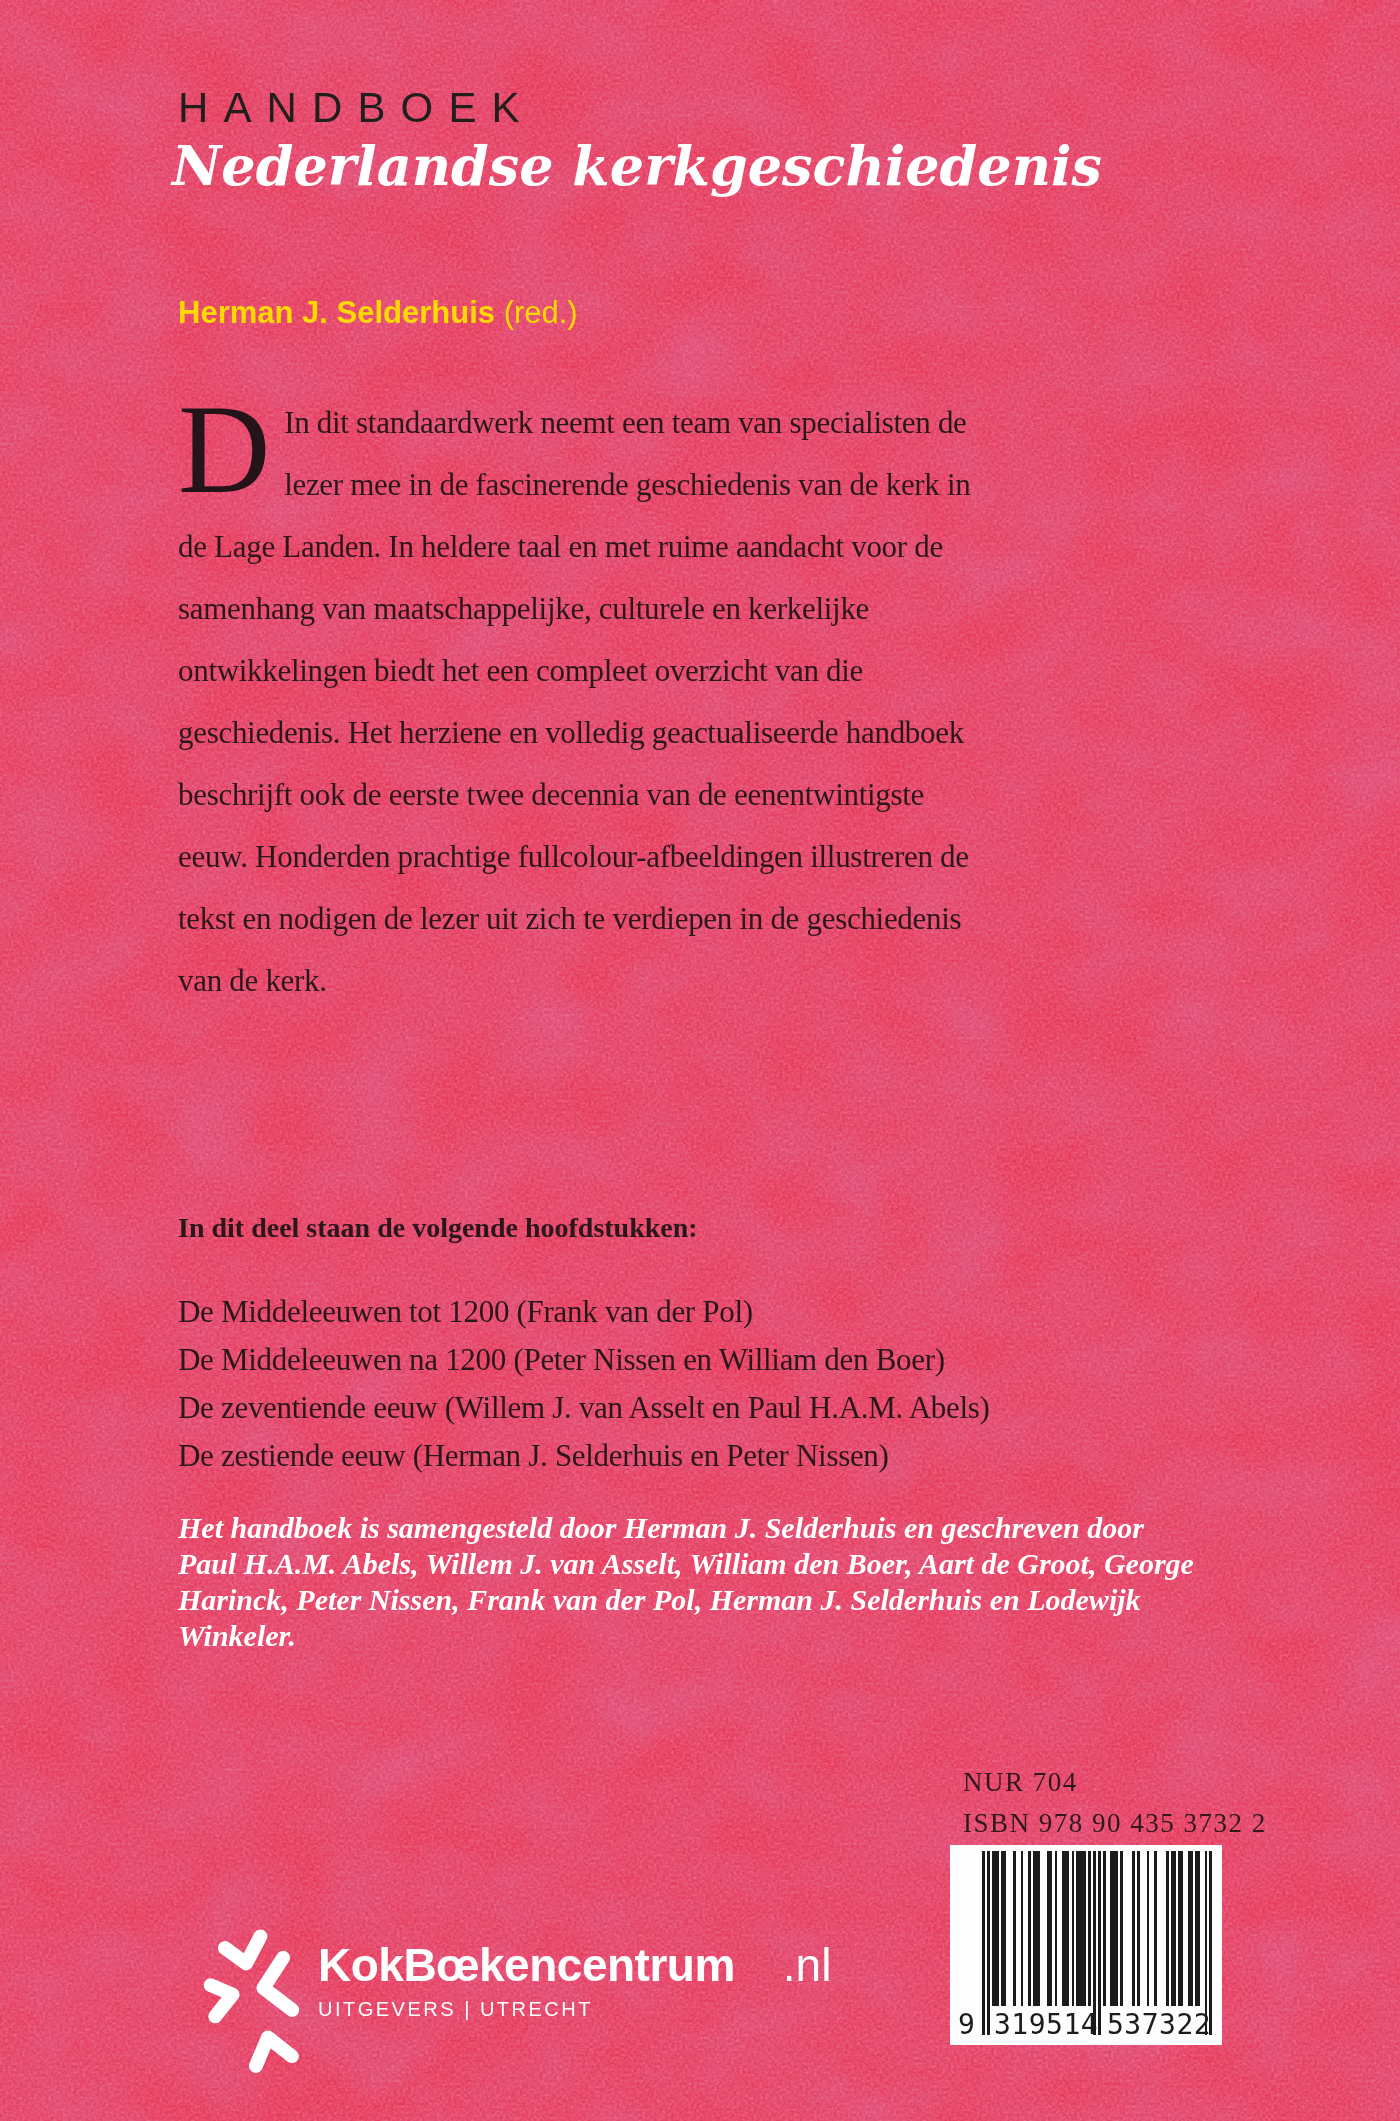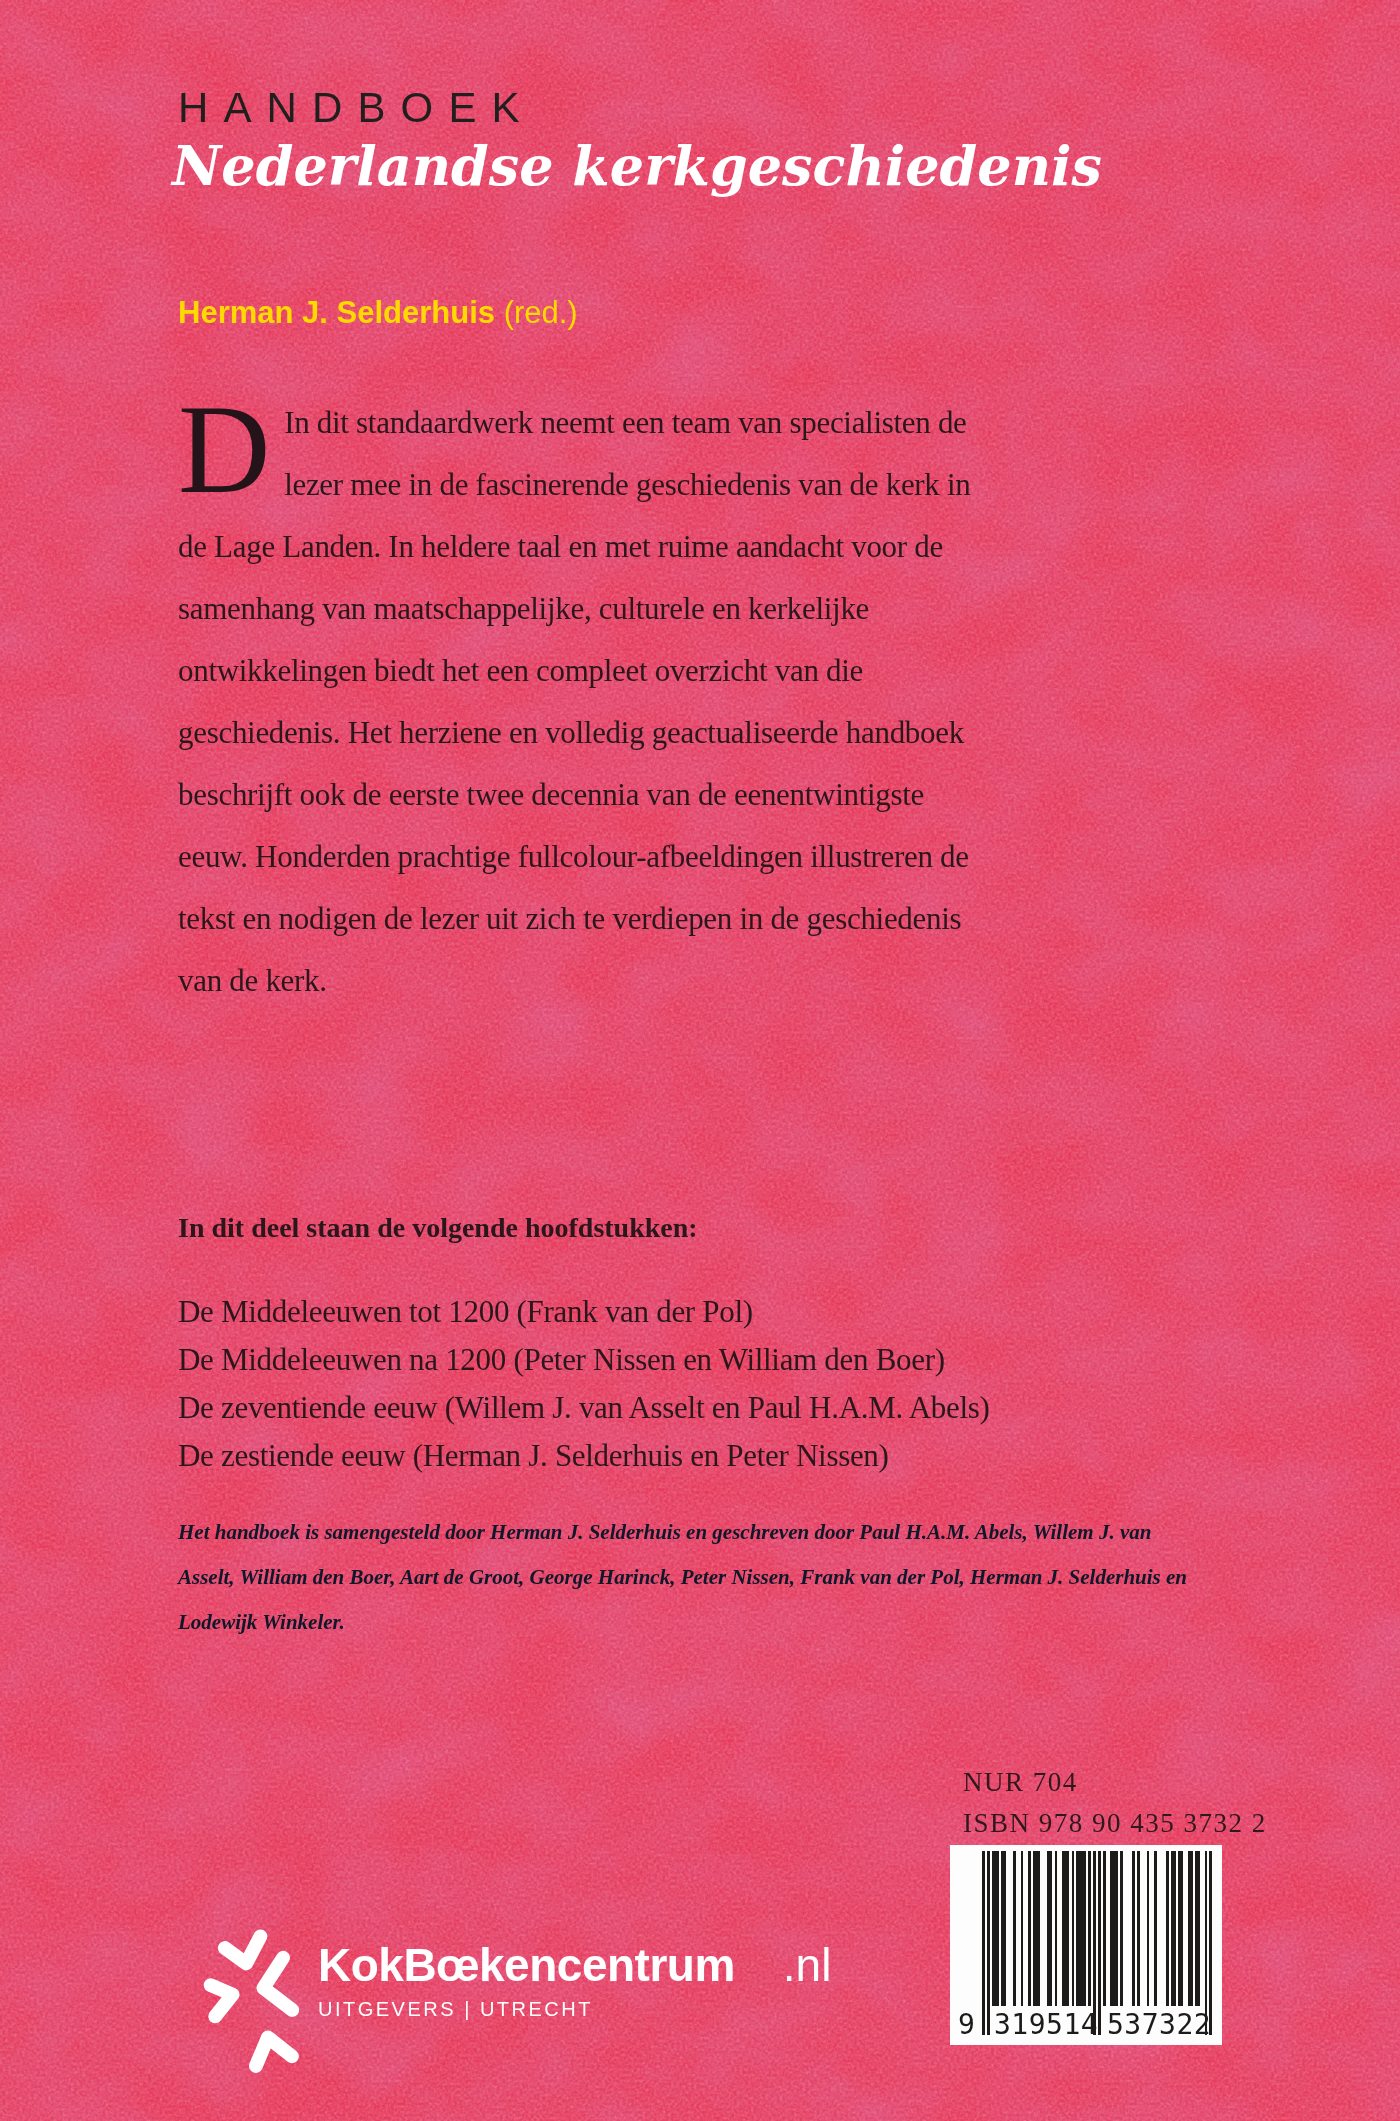--- a/index.html
+++ b/index.html
@@ -70,8 +70,8 @@
   .credits{
     left:178px;top:1510px;width:1030px;
     font-style:italic;font-weight:700;
-    font-size:21px;line-height:45px;
-    color:#0f172a;
+    font-size:30px;line-height:36px;
+    color:#ffffff;
   }
 
   .meta{

